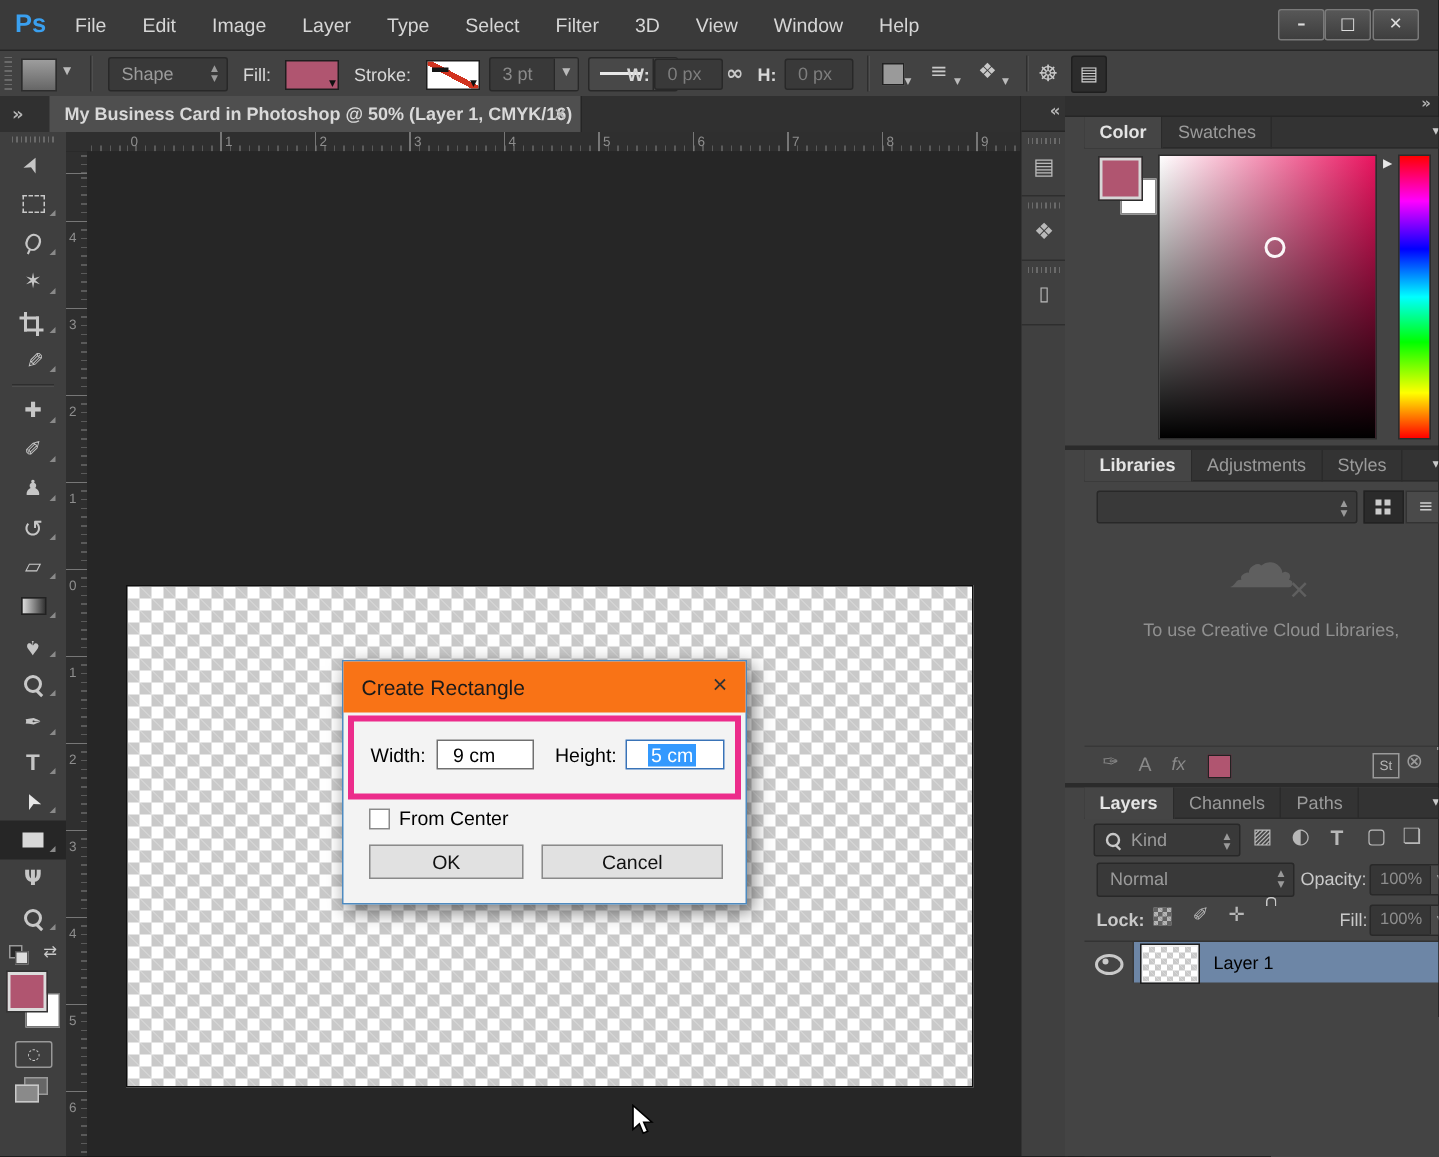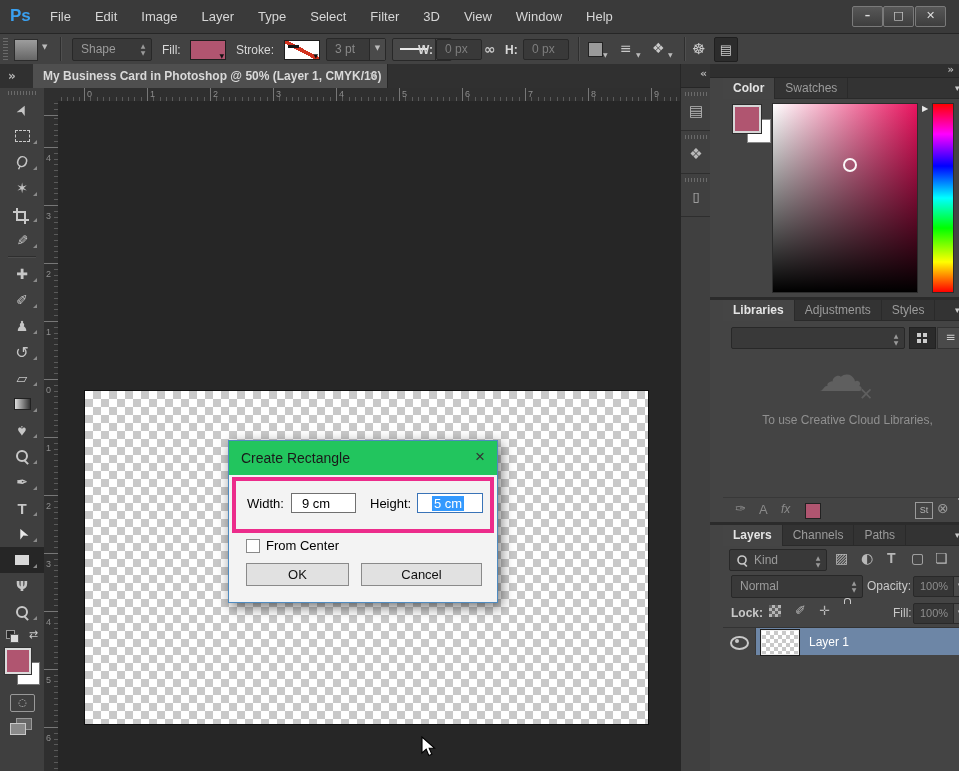--- a/index.html
+++ b/index.html
@@ -434,7 +434,7 @@
   </div>
 
   <div class="dialog">
-    <div class="abs" style="left:0;top:0;right:0;height:34px;background:#22c55e;">
+    <div class="abs" style="left:0;top:0;right:0;height:34px;background:#f97316;">
       <span class="abs" style="left:12px;top:9px;font-size:14px;color:#1a1a1a;">Create Rectangle</span>
       <span class="abs" style="right:12px;top:6px;font-size:17px;color:#333;">×</span>
     </div>

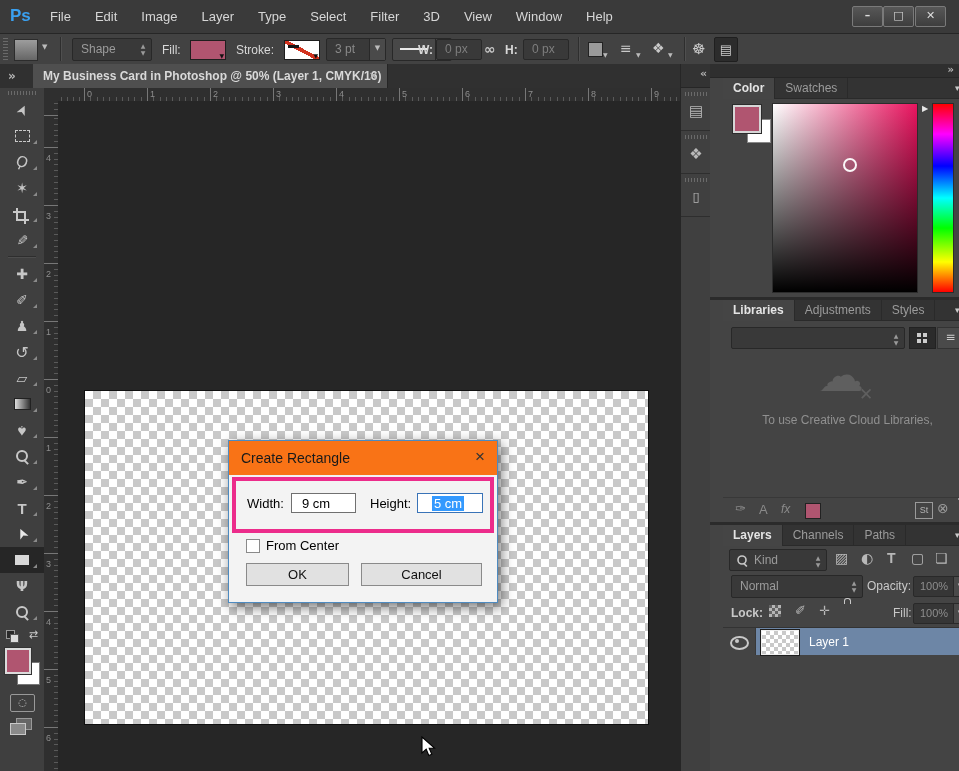--- a/index.html
+++ b/index.html
@@ -427,7 +427,7 @@
         </div>
         <div class="abs" style="left:33px;top:0;width:216px;height:27px;background:#6d86a6;">
           <span class="abs checker checker-sm" style="left:5px;top:2px;width:36px;height:23px;border:1px solid #f0f0f0;outline:1px solid #1e1e1e;"></span>
-          <span class="abs" style="left:53px;top:7px;color:#ffffff;">Layer 1</span>
+          <span class="abs" style="left:53px;top:7px;color:#000000;">Layer 1</span>
         </div>
       </div>
     </div>

